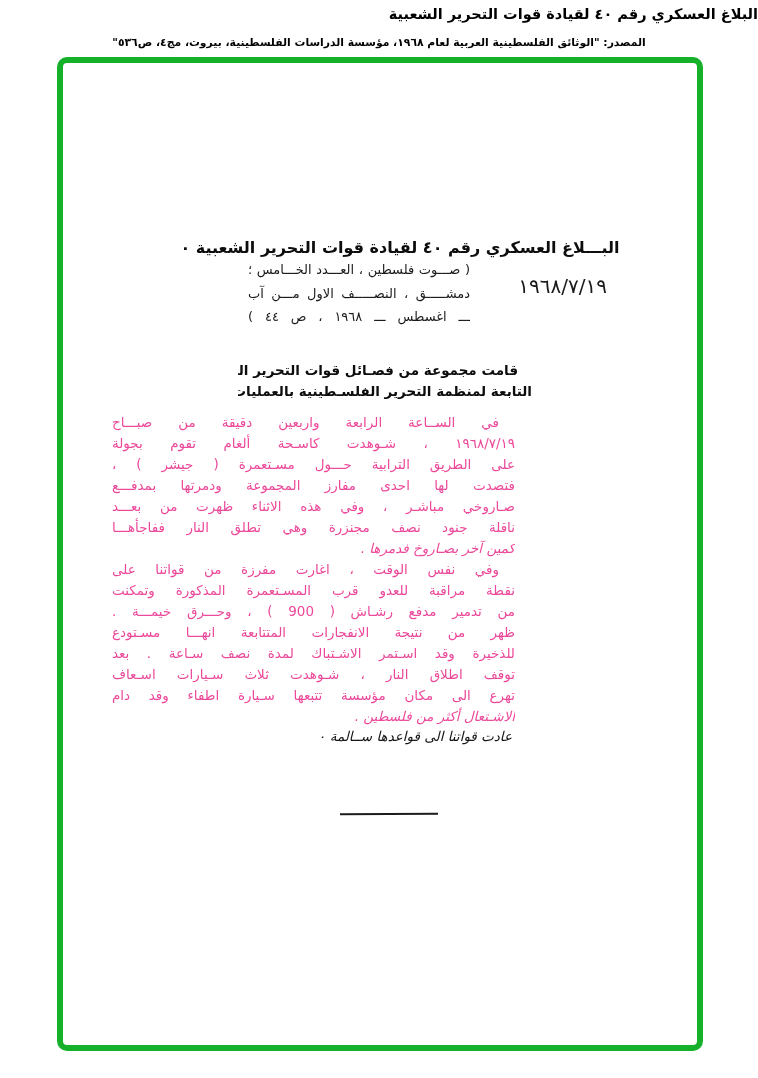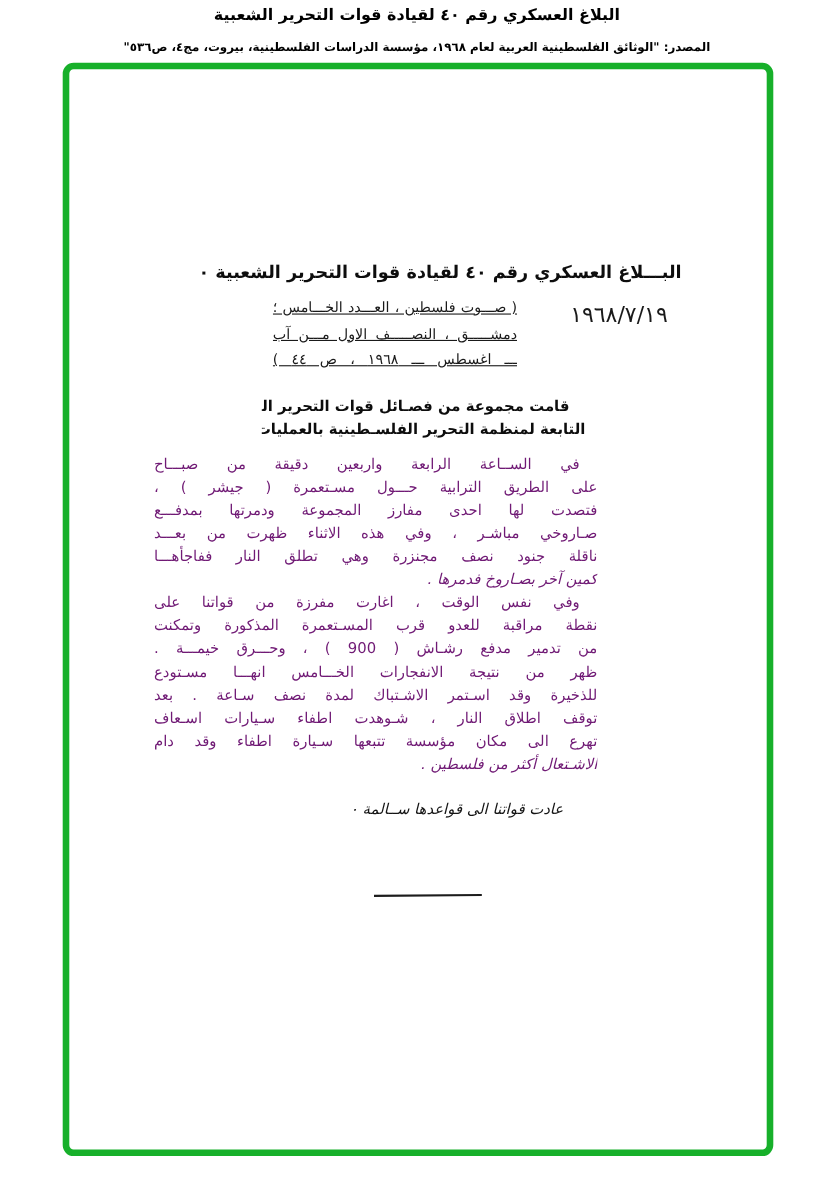--- a/index.html
+++ b/index.html
@@ -15,7 +15,7 @@
   
   .hdr-title{
     position:absolute;top:6px;left:0;right:0;
-    text-align:center;font-size:14.5px;font-weight:bold;color:#000;
+    text-align:right;font-size:14.5px;font-weight:bold;color:#000;
   }
   .hdr-source{
     position:absolute;top:36px;left:0;right:0;

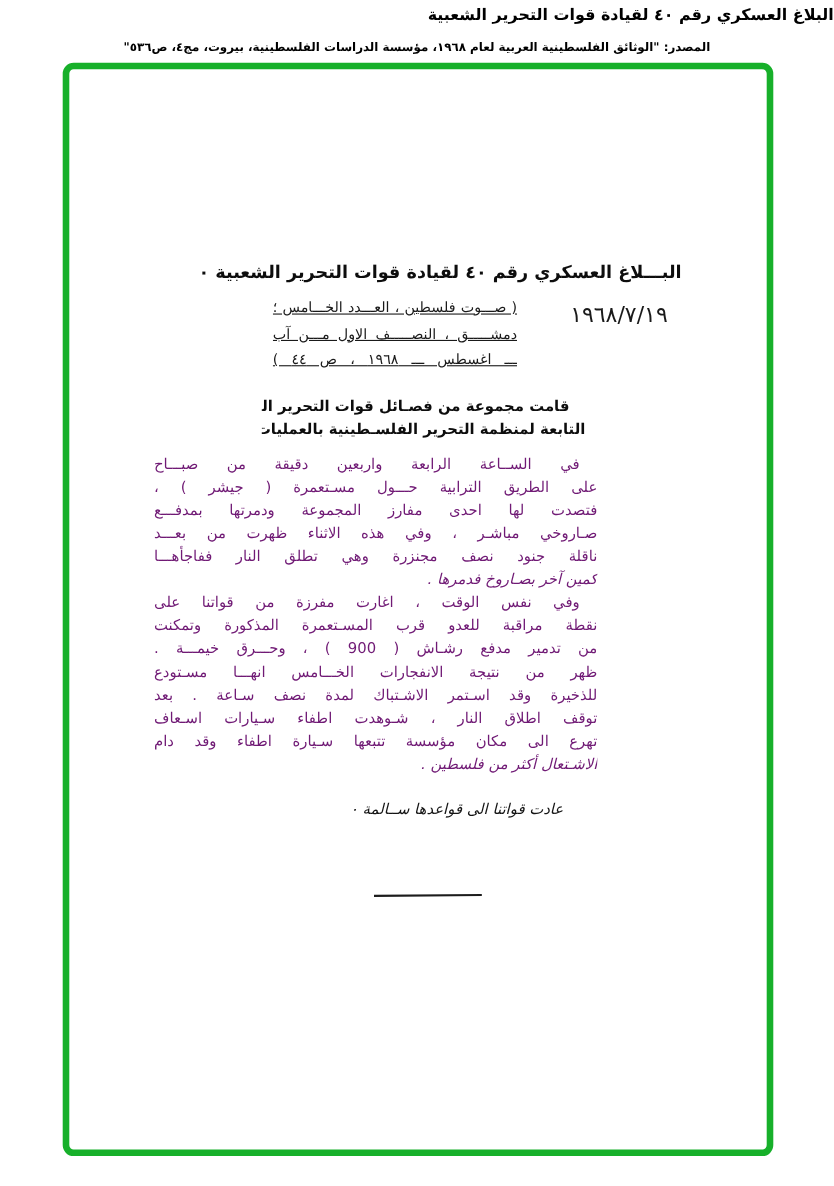--- a/index.html
+++ b/index.html
@@ -43,8 +43,8 @@
     letter-spacing:1px;
   }
   .citation{
-    position:absolute;top:269px;left:248px;width:222px;
-    font-size:13px;color:#1a1a1a;text-decoration:underline;
+    position:absolute;top:258px;left:248px;width:222px;
+    font-size:13px;color:#1a1a1a;
   }
   .citation div{
     line-height:23.5px;height:23.5px;

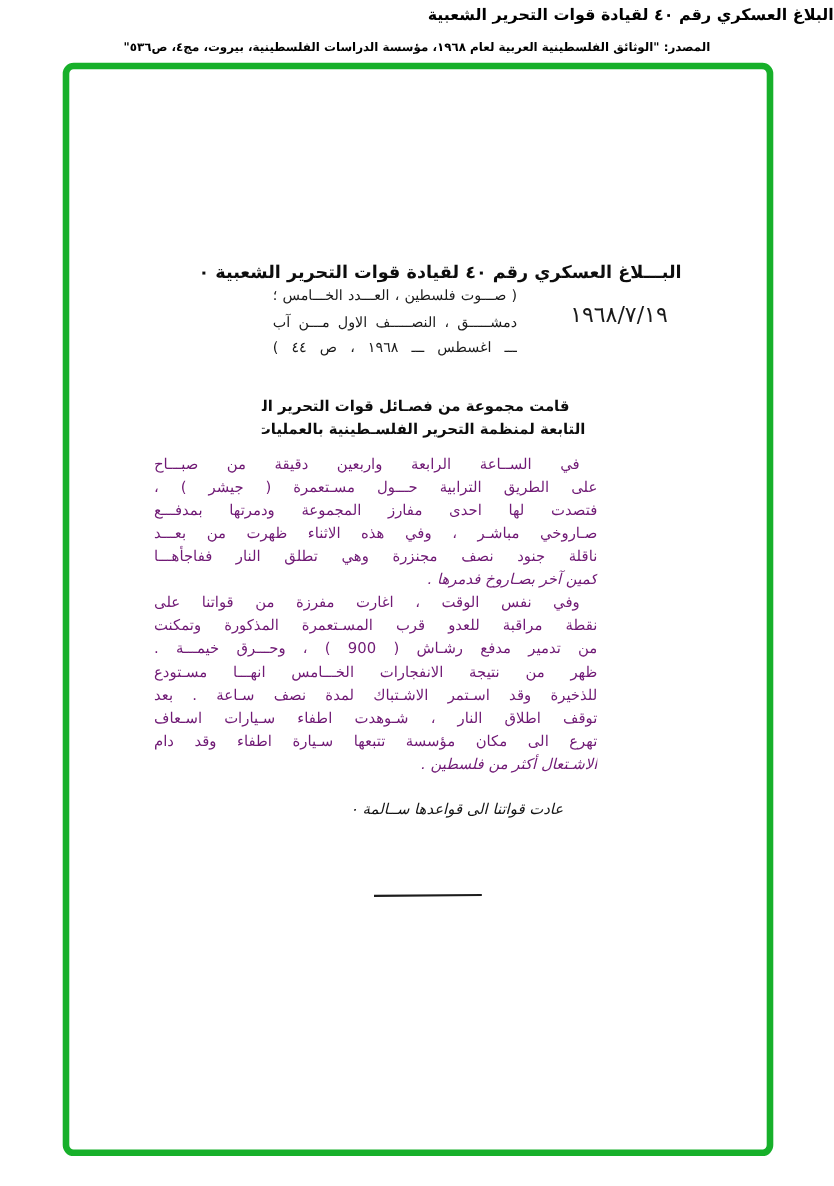--- a/index.html
+++ b/index.html
@@ -62,8 +62,8 @@
   }
   .intro div.indent{text-indent:14px;}
   .body-col{
-    position:absolute;top:412px;left:140px;width:403px;
-    font-size:13.5px;color:#701a75;
+    position:absolute;top:412px;left:112px;width:403px;
+    font-size:13.5px;color:#ec4899;
   }
   .body-col div{
     line-height:21px;height:21px;

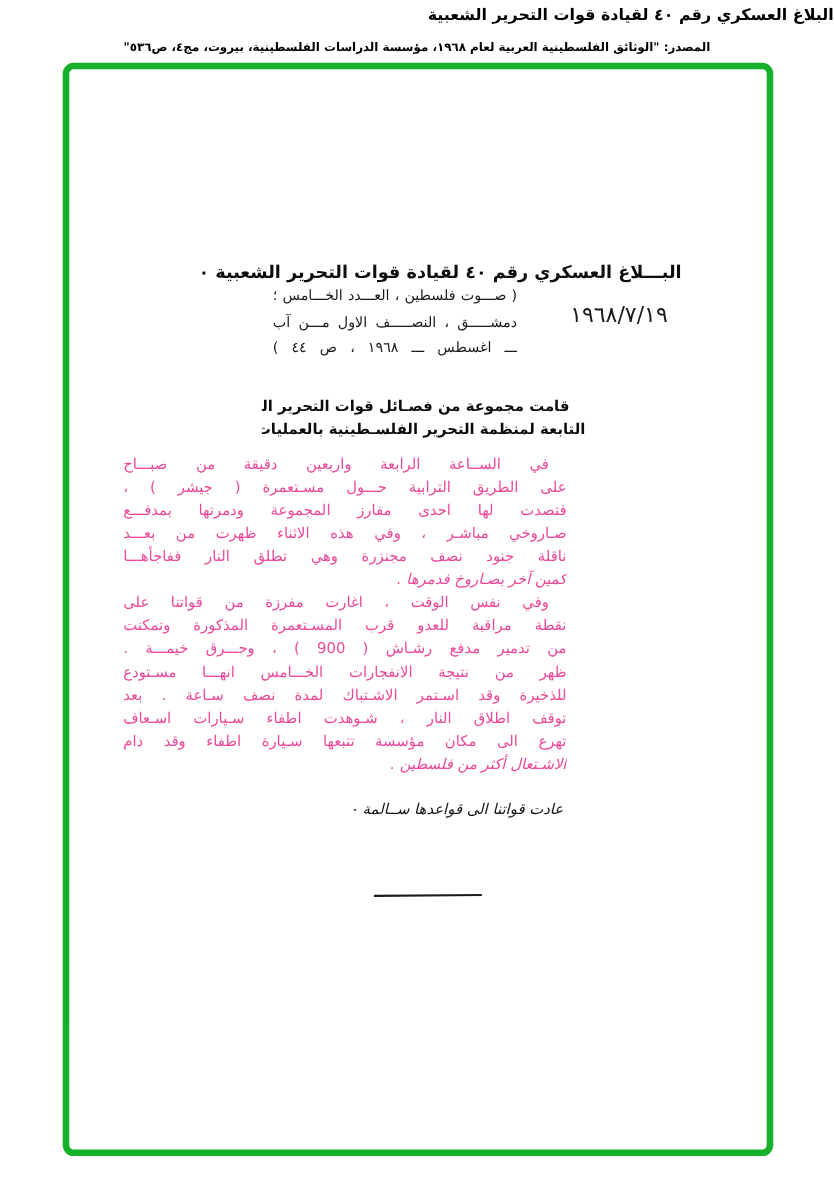--- a/index.html
+++ b/index.html
@@ -111,6 +111,7 @@
 
   <div class="body-col">
       <div class="indent">في الســاعة الرابعة واربعين دقيقة من صبـــاح</div>
+      <div>١٩٦٨/٧/١٩ ، شـوهدت كاسـحة ألغام تقوم بجولة</div>
       <div>على الطريق الترابية حـــول مسـتعمرة ( جيشر ) ،</div>
       <div>فتصدت لها احدى مفارز المجموعة ودمرتها بمدفـــع</div>
       <div>صـاروخي مباشـر ، وفي هذه الاثناء ظهرت من بعـــد</div>

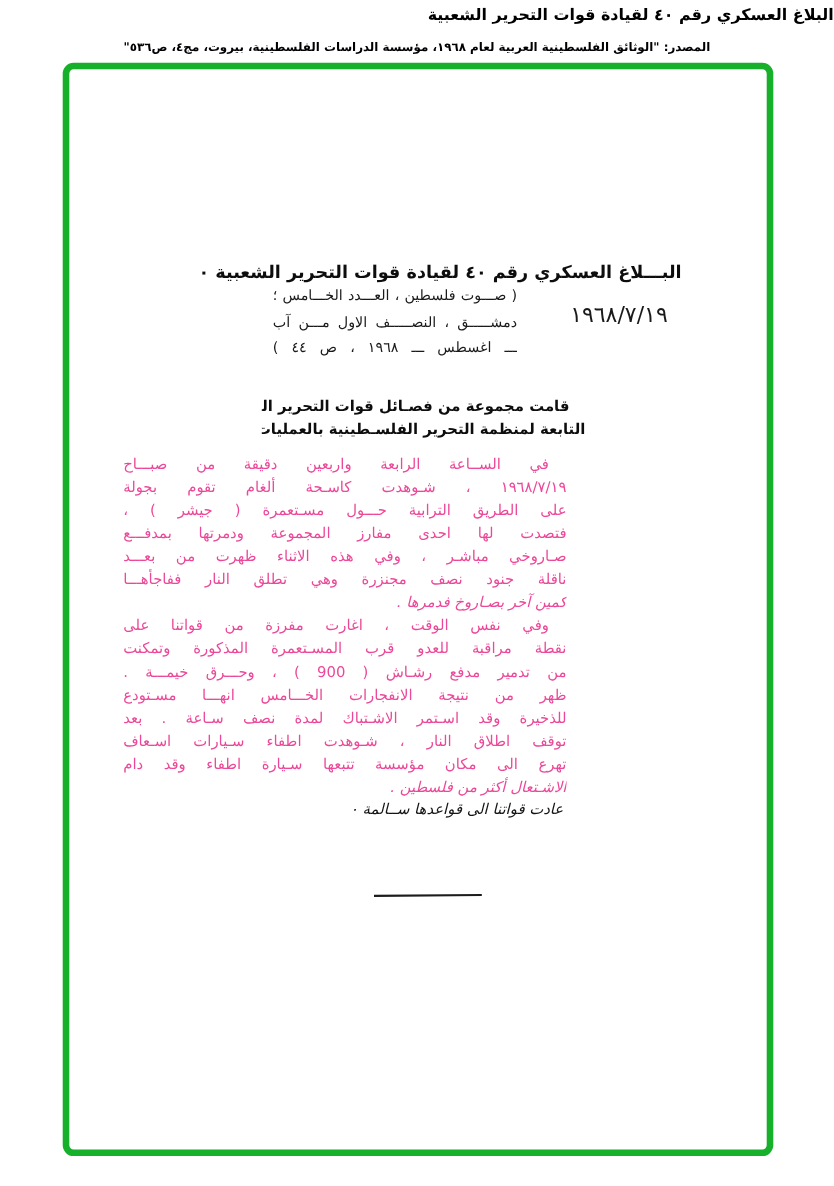--- a/index.html
+++ b/index.html
@@ -120,7 +120,7 @@
       <div class="indent">وفي نفس الوقت ، اغارت مفرزة من قواتنا على</div>
       <div>نقطة مراقبة للعدو قرب المسـتعمرة المذكورة وتمكنت</div>
       <div>من تدمير مدفع رشـاش ( 900 ) ، وحـــرق خيمـــة .</div>
-      <div>ظهر من نتيجة الانفجارات الخـــامس انهـــا مسـتودع</div>
+      <div>ظهر من نتيجة الانفجارات المتتابعة انهـــا مسـتودع</div>
       <div>للذخيرة وقد اسـتمر الاشـتباك لمدة نصف سـاعة . بعد</div>
       <div>توقف اطلاق النار ، شـوهدت اطفاء سـيارات اسـعاف</div>
       <div>تهرع الى مكان مؤسسة تتبعها سـيارة اطفاء وقد دام</div>

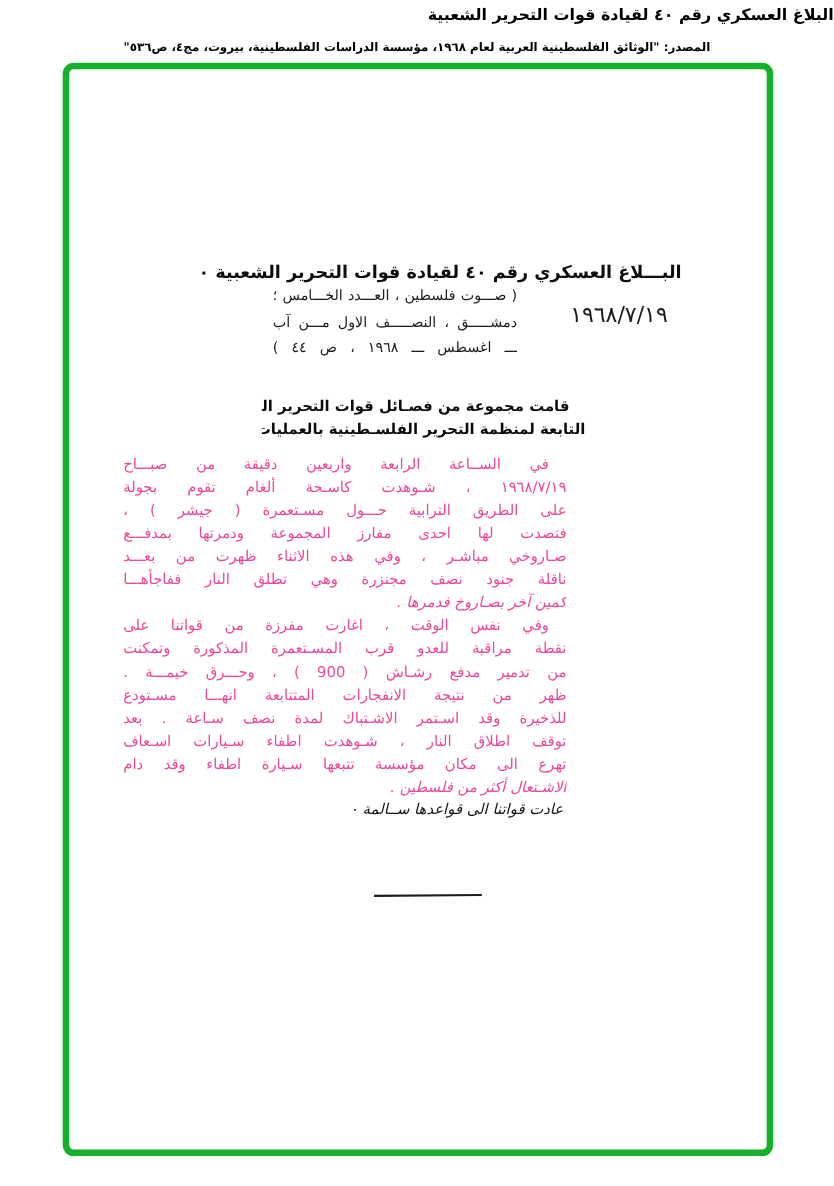--- a/index.html
+++ b/index.html
@@ -122,7 +122,7 @@
       <div>من تدمير مدفع رشـاش ( 900 ) ، وحـــرق خيمـــة .</div>
       <div>ظهر من نتيجة الانفجارات المتتابعة انهـــا مسـتودع</div>
       <div>للذخيرة وقد اسـتمر الاشـتباك لمدة نصف سـاعة . بعد</div>
-      <div>توقف اطلاق النار ، شـوهدت اطفاء سـيارات اسـعاف</div>
+      <div>توقف اطلاق النار ، شـوهدت ثلاث سـيارات اسـعاف</div>
       <div>تهرع الى مكان مؤسسة تتبعها سـيارة اطفاء وقد دام</div>
       <div class="end">الاشـتعال أكثر من فلسطين .</div>
     </div>

